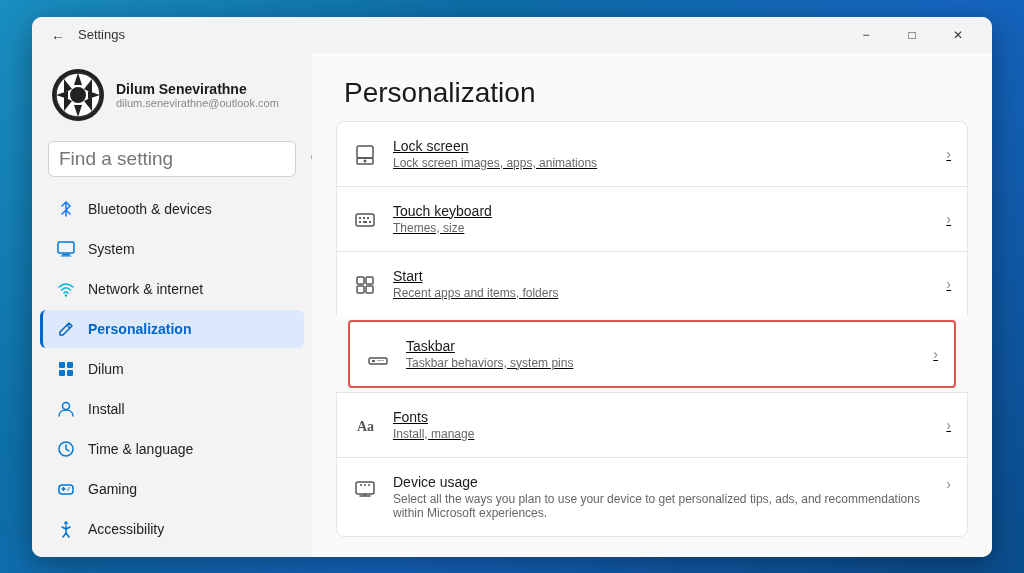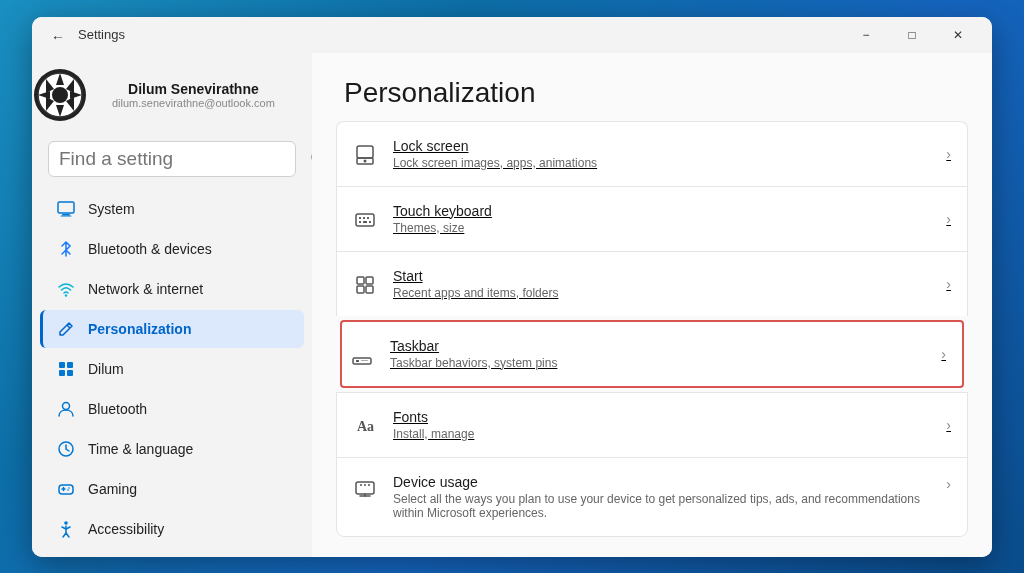--- a/index.html
+++ b/index.html
@@ -76,9 +76,8 @@
     .user-profile {
       display: flex;
       align-items: center;
-      padding: 12px 2px;
-      gap: 26px;
-      text-align: center;
+      padding: 12px 20px;
+      gap: 12px;
     }
     .avatar {
       width: 52px; height: 52px;

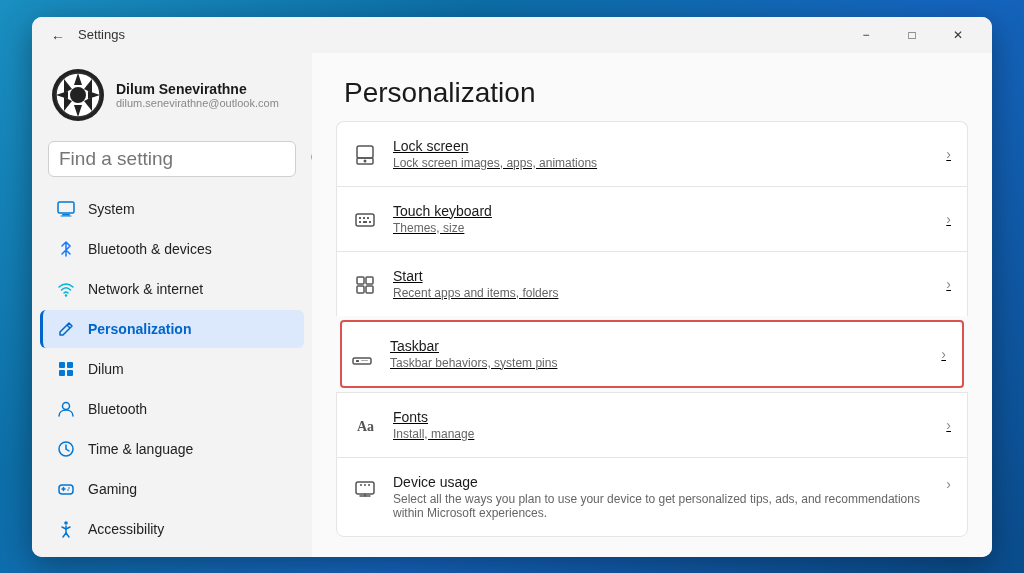--- a/index.html
+++ b/index.html
@@ -250,21 +250,21 @@
       <div class="nav-item">
         <span class="nav-icon">
           <svg width="18" height="18" viewBox="0 0 18 18" fill="none">
+            <path d="M9 2 L9 16 M9 2 L13 6 L9 10 M9 10 L13 14 M9 10 L5 14 M9 2 L5 6" stroke="#1677ff" stroke-width="1.5" stroke-linecap="round"></path>
+          </svg>
+        </span>
+        <span>Bluetooth &amp; devices</span>
+      </div>
+
+      <div class="nav-item">
+        <span class="nav-icon">
+          <svg width="18" height="18" viewBox="0 0 18 18" fill="none">
             <rect x="1" y="2" width="16" height="11" rx="1.5" stroke="#0078d4" stroke-width="1.5" fill="none"></rect>
             <rect x="5" y="14" width="8" height="1.5" rx="0.75" fill="#0078d4"></rect>
             <rect x="3.5" y="15.5" width="11" height="1" rx="0.5" fill="#0078d4"></rect>
           </svg>
         </span>
         <span>System</span>
-      </div>
-
-      <div class="nav-item">
-        <span class="nav-icon">
-          <svg width="18" height="18" viewBox="0 0 18 18" fill="none">
-            <path d="M9 2 L9 16 M9 2 L13 6 L9 10 M9 10 L13 14 M9 10 L5 14 M9 2 L5 6" stroke="#1677ff" stroke-width="1.5" stroke-linecap="round"></path>
-          </svg>
-        </span>
-        <span>Bluetooth &amp; devices</span>
       </div>
 
       <div class="nav-item">

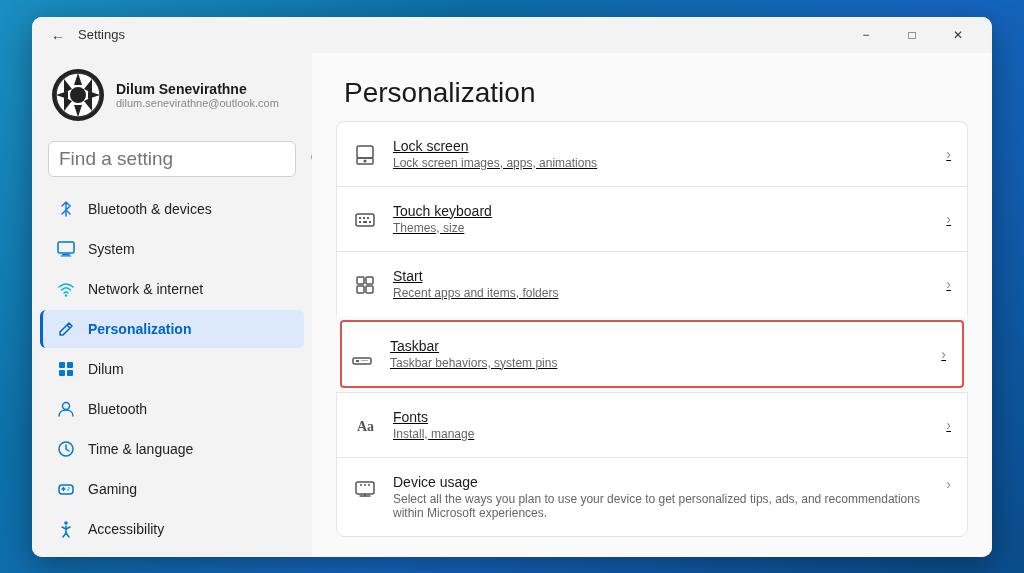--- a/index.html
+++ b/index.html
@@ -168,8 +168,7 @@
       border: 2px solid #d9534f !important;
       border-radius: 4px !important;
       background: #fff;
-      margin: 4px 4px;
-      padding-left: 8px;
+      margin: 4px 12px;
     }
     .settings-item-icon {
       width: 24px; height: 24px;

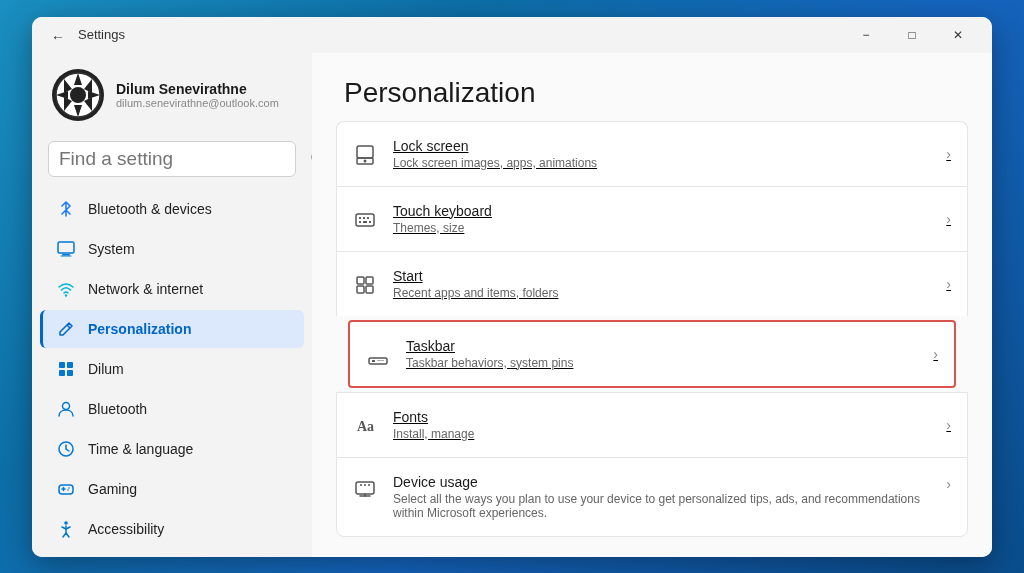--- a/index.html
+++ b/index.html
@@ -307,7 +307,7 @@
             <path d="M2 16 C2 12 5.5 10 9 10 C12.5 10 16 12 16 16" stroke="#0078d4" stroke-width="1.5" fill="none" stroke-linecap="round"></path>
           </svg>
         </span>
-        <span>Bluetooth</span>
+        <span>Install</span>
       </div>
 
       <div class="nav-item">

